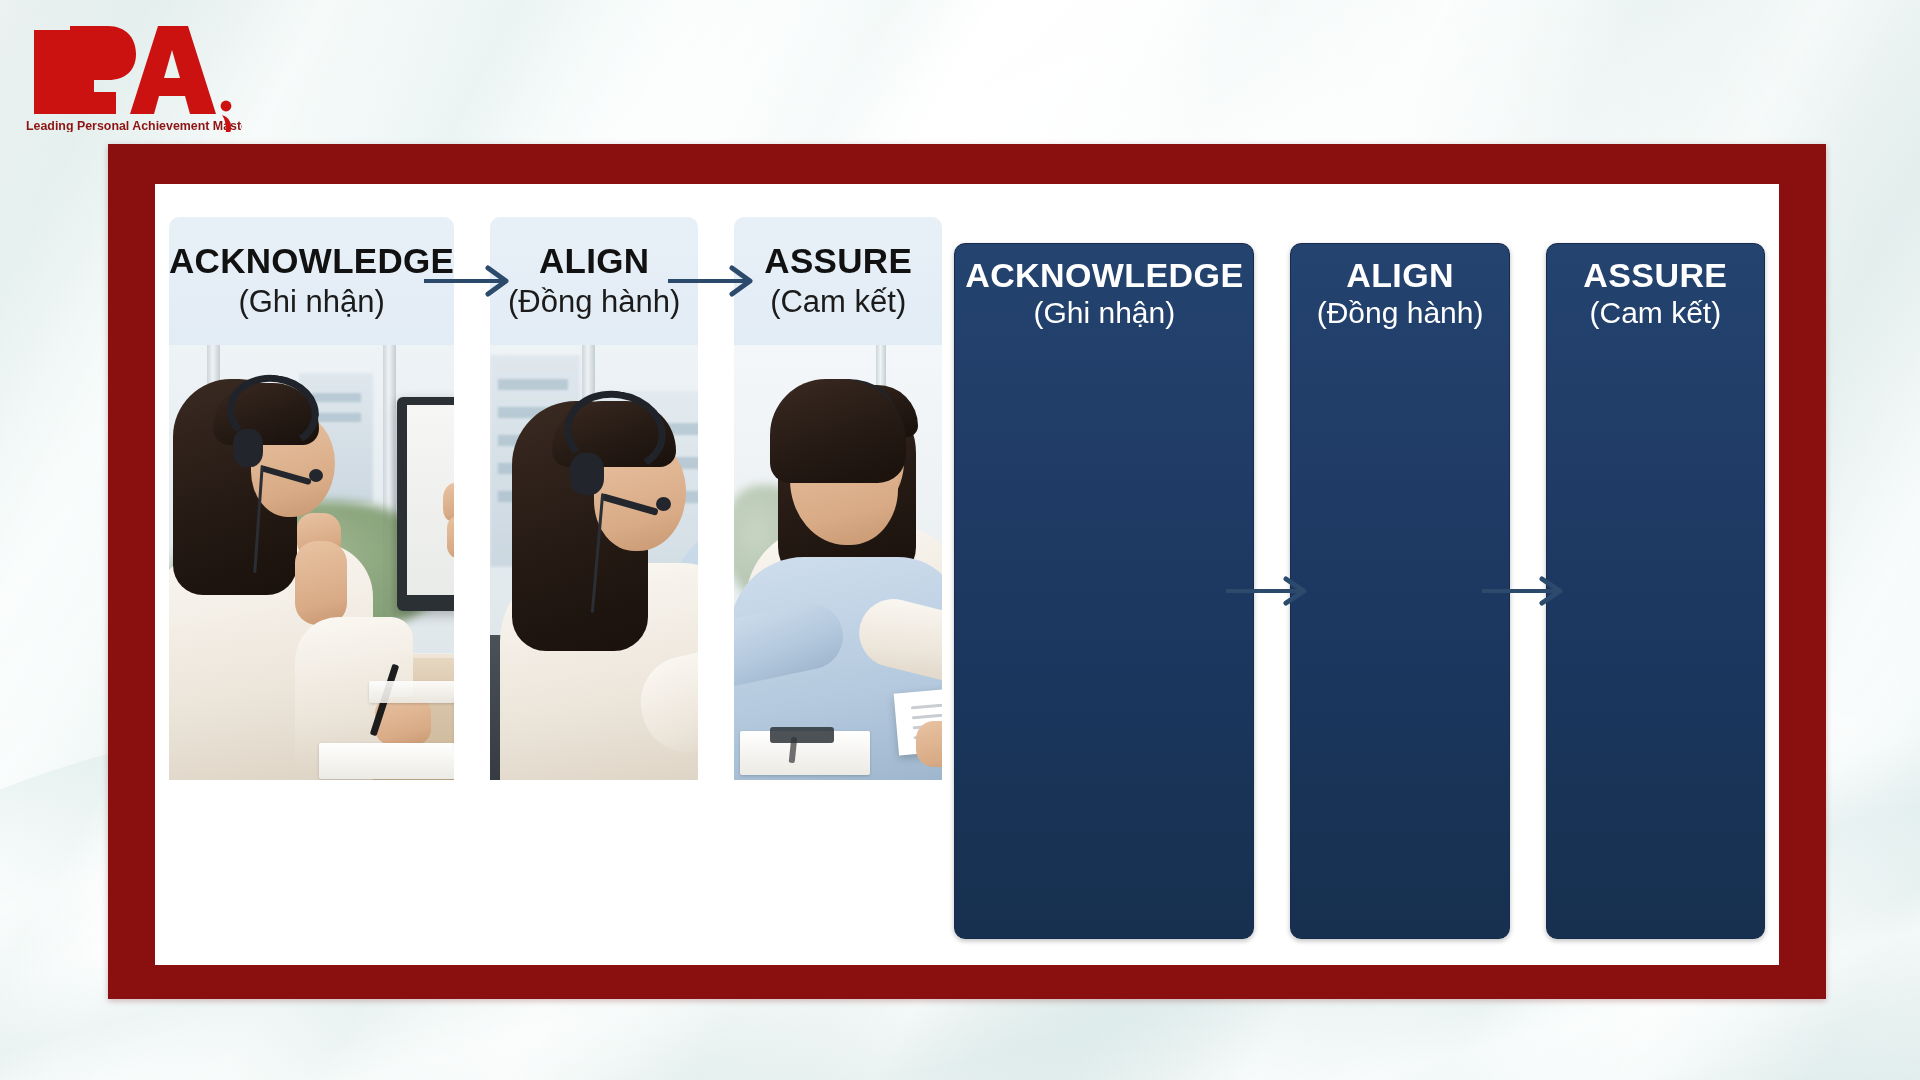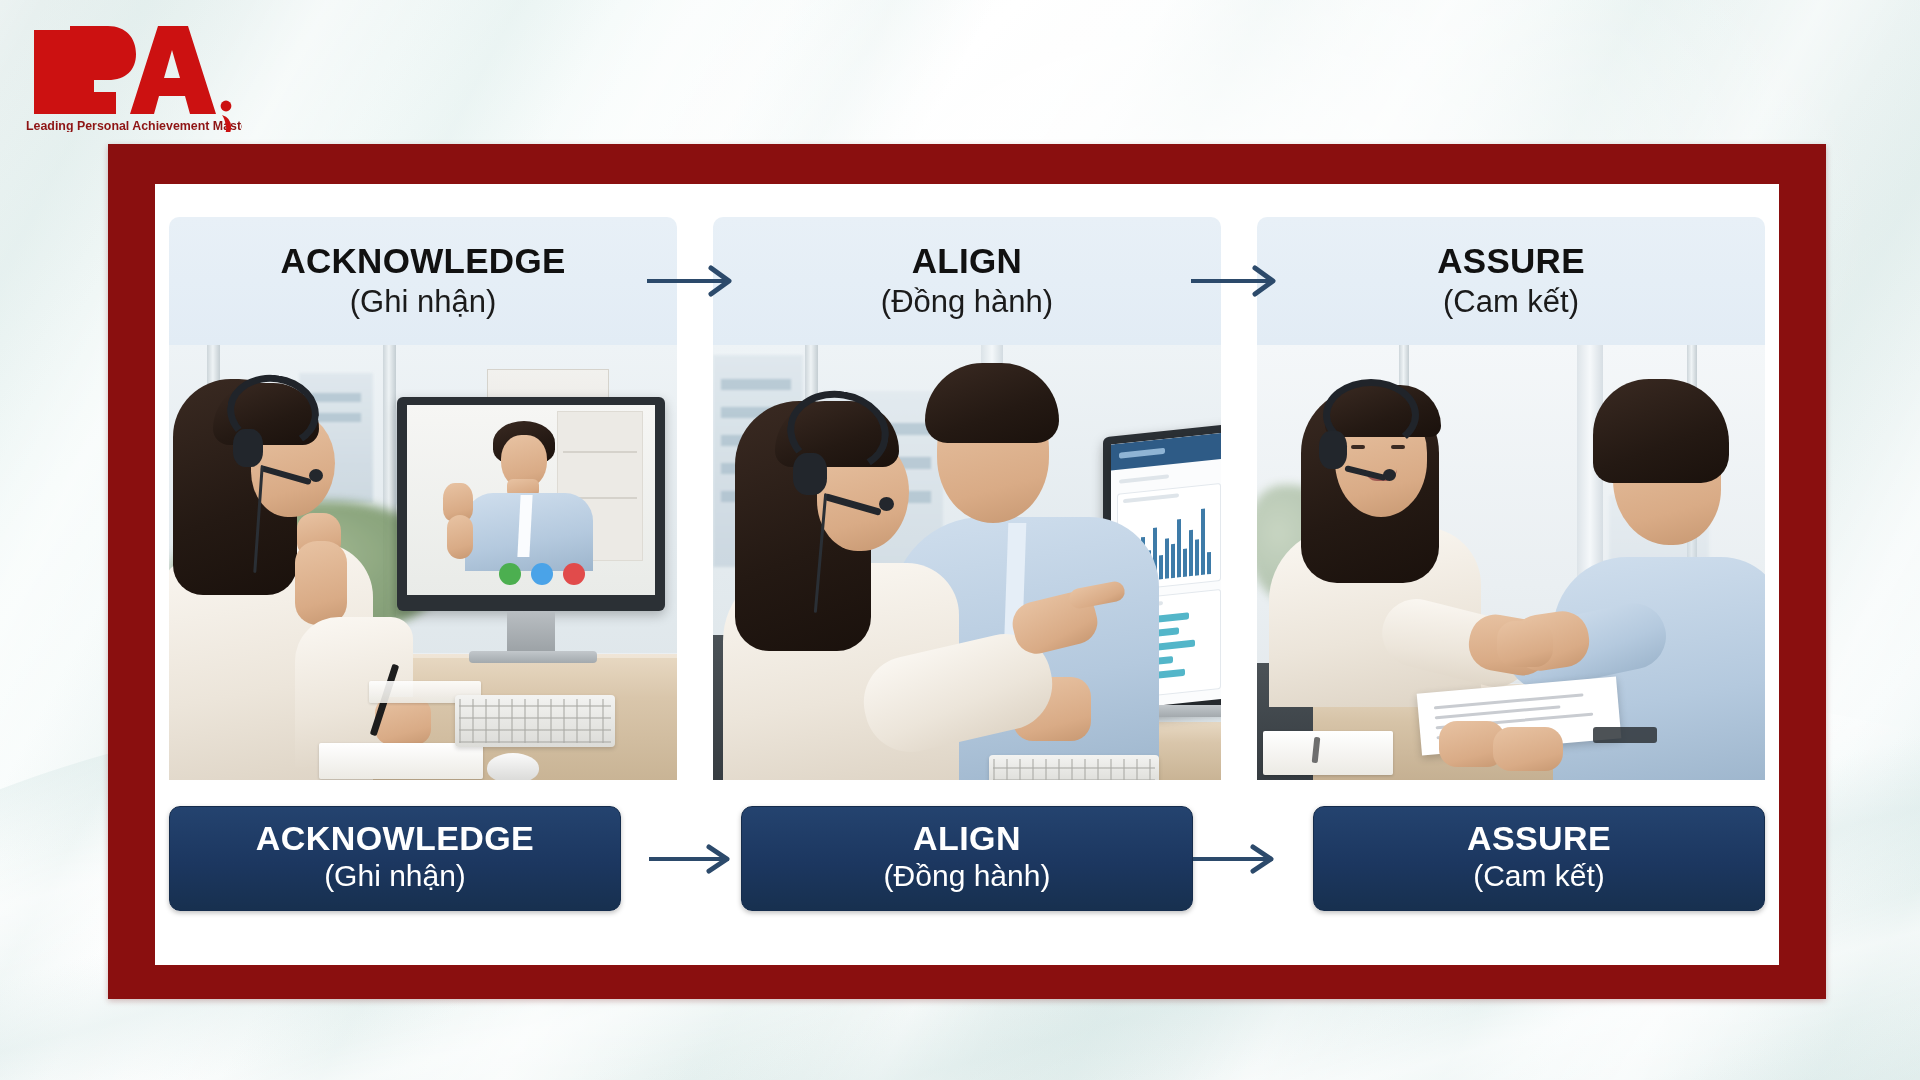--- a/index.html
+++ b/index.html
@@ -94,7 +94,7 @@
     left: 0; top: 0; right: 0; bottom: 0;
     padding: 33px 8px 26px 8px;
     display: flex;
-    flex-direction: column;
+    flex-direction: row;
   }
 
   .stage-row {

